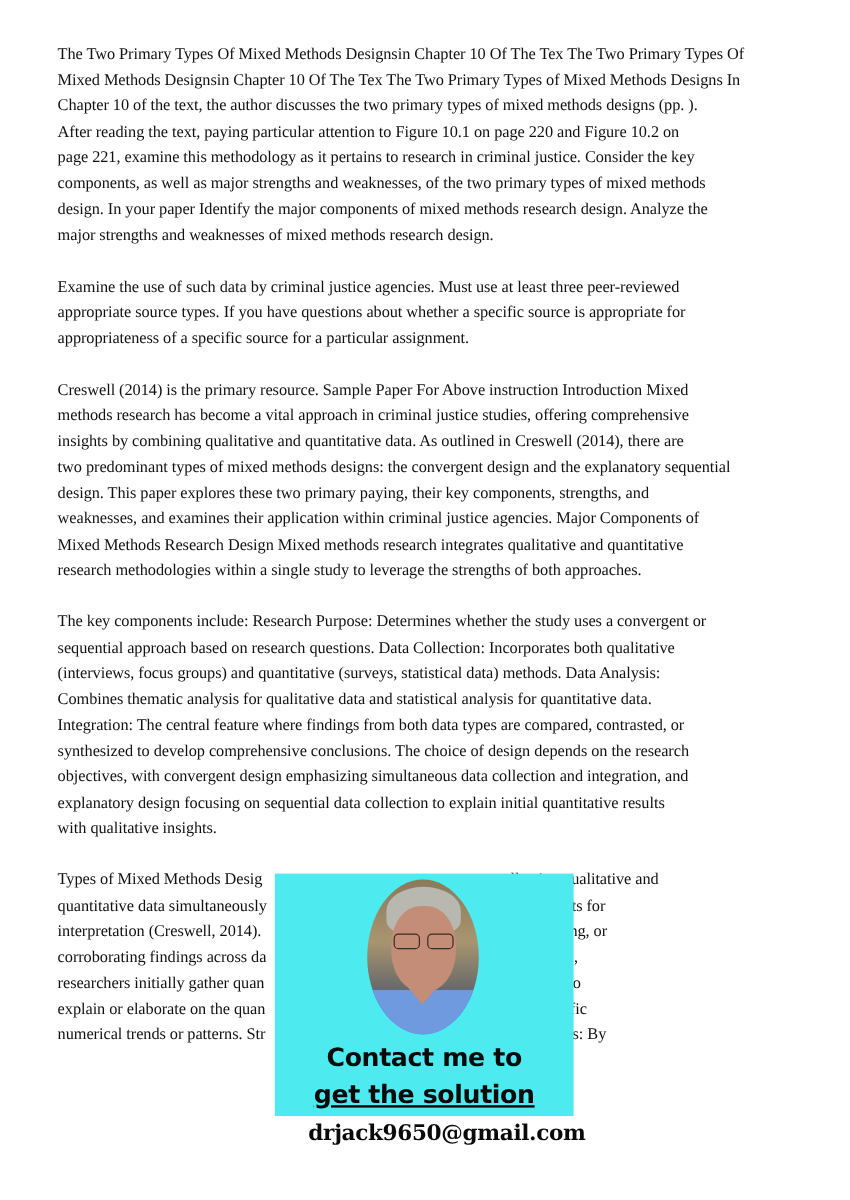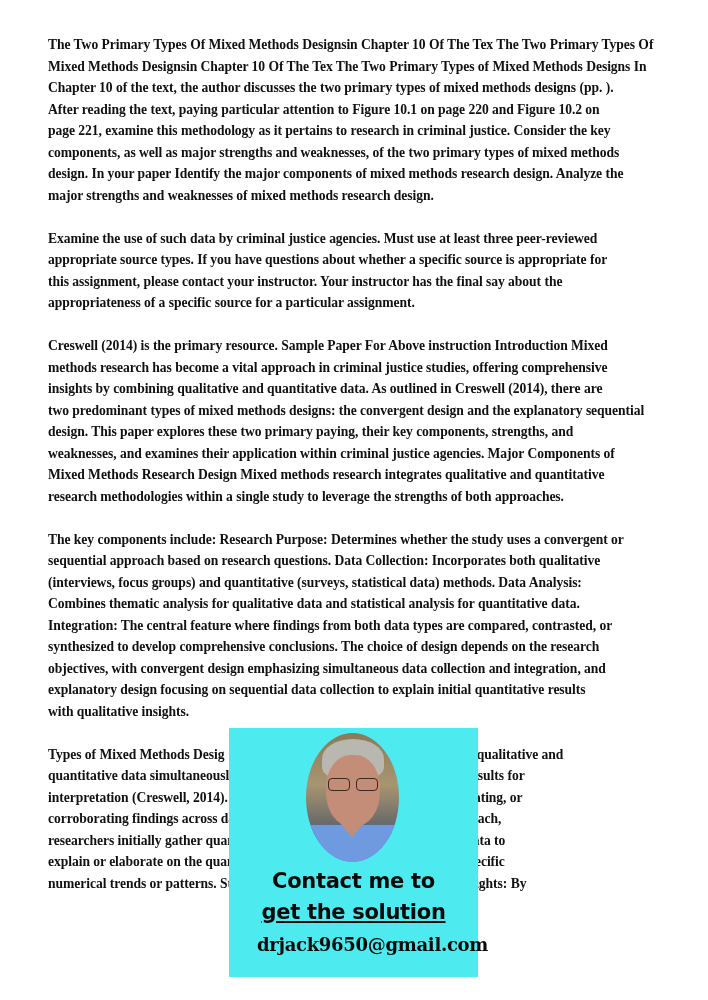--- a/index.html
+++ b/index.html
@@ -30,7 +30,6 @@
       line-height: 21.5px;
       white-space: nowrap;
       letter-spacing: -0.05px;
-      font-weight: bold;
     }
     .overlay {
       position: absolute;

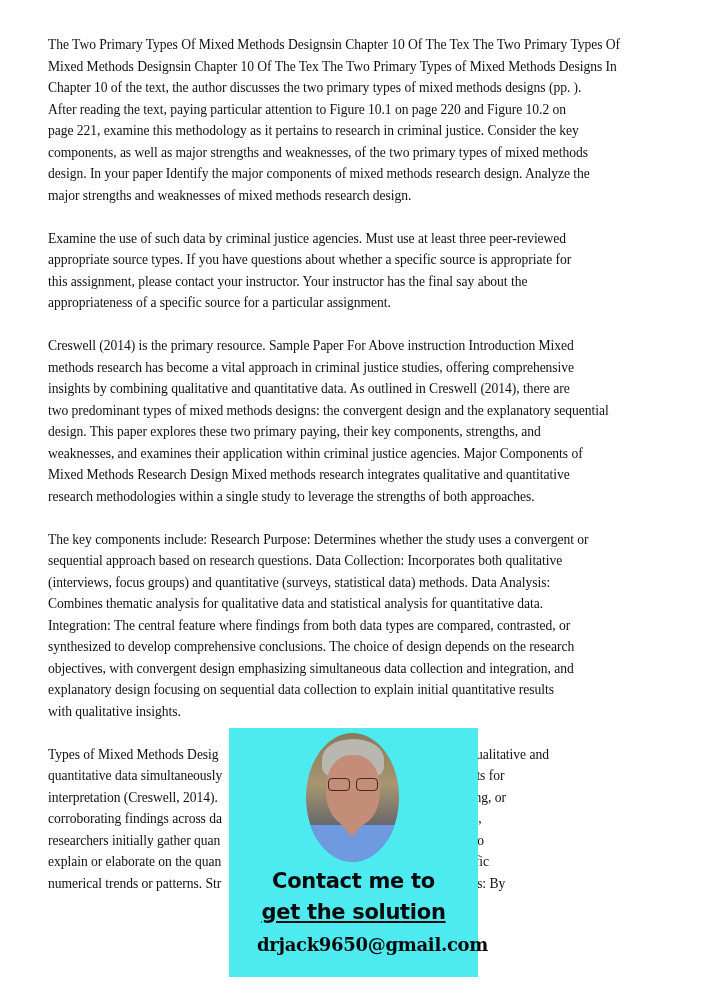--- a/index.html
+++ b/index.html
@@ -149,7 +149,6 @@
   <div class="para">
     <span class="line">Examine the use of such data by criminal justice agencies. Must use at least three peer-reviewed</span>
     <span class="line">appropriate source types. If you have questions about whether a specific source is appropriate for</span>
-    <span class="line">this assignment, please contact your instructor. Your instructor has the final say about the</span>
     <span class="line">appropriateness of a specific source for a particular assignment.</span>
   </div>
 

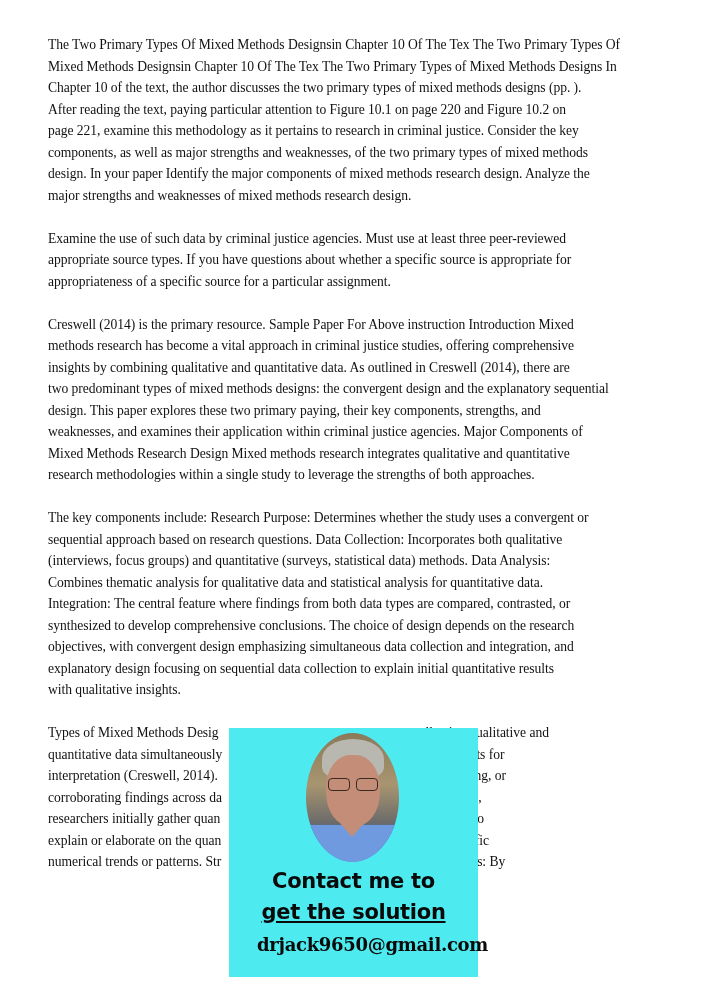--- a/index.html
+++ b/index.html
@@ -36,7 +36,7 @@
       left: 229px;
       top: 728px;
       width: 249px;
-      height: 249px;
+      height: 202px;
       background: #4debf0;
     }
     .portrait {

